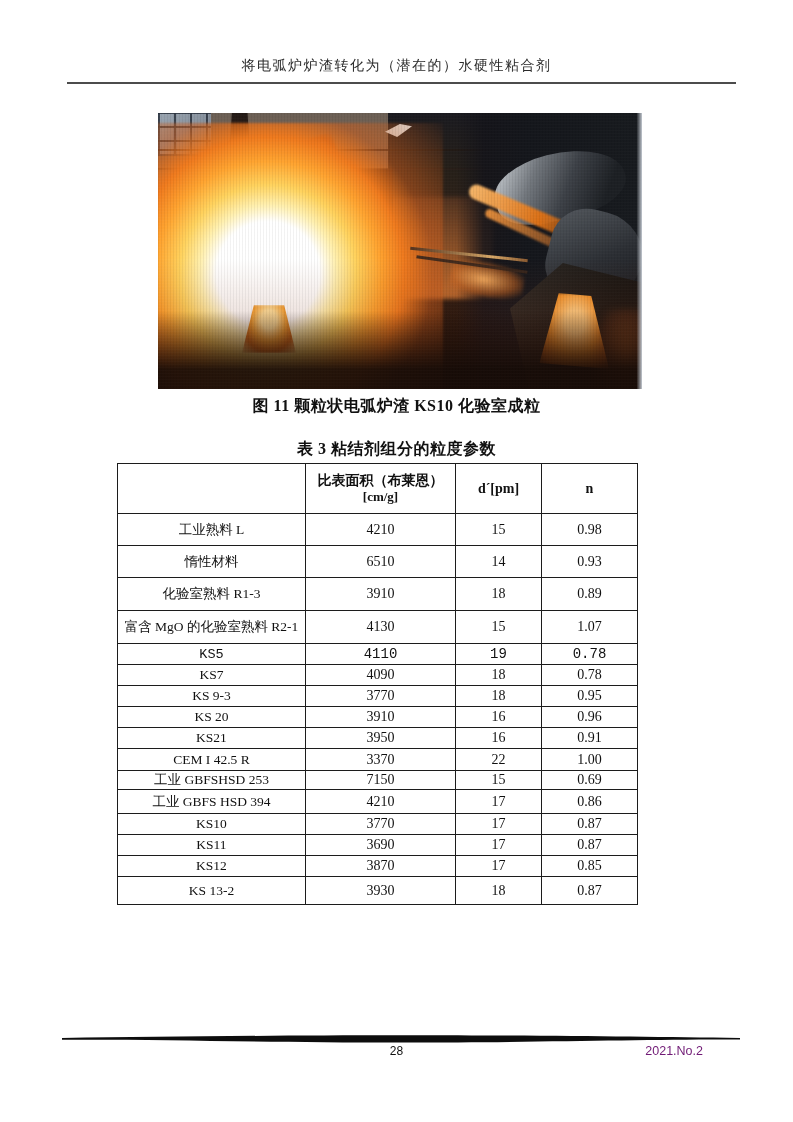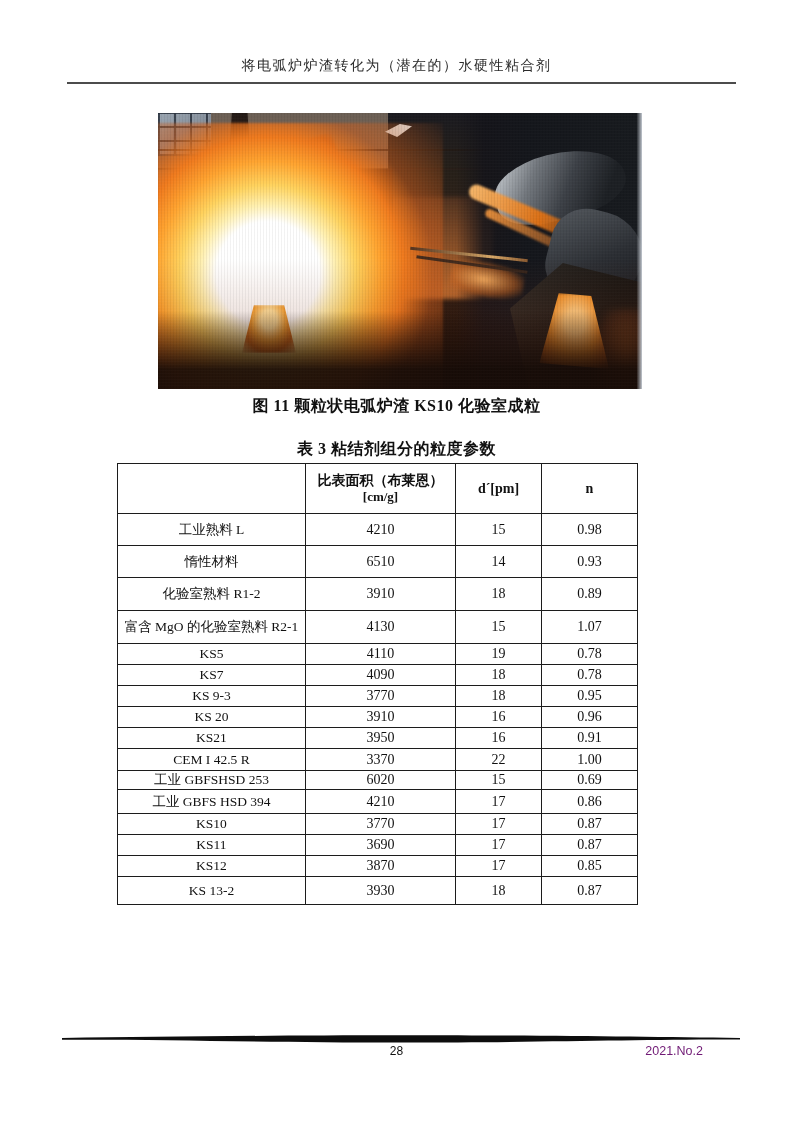--- a/index.html
+++ b/index.html
@@ -186,7 +186,7 @@
           <td>0.93</td>
         </tr>
         <tr style="height: 33px;">
-          <td>化验室熟料 R1-2</td>
+          <td>化验室熟料 R1-3</td>
           <td>3910</td>
           <td>18</td>
           <td>0.89</td>

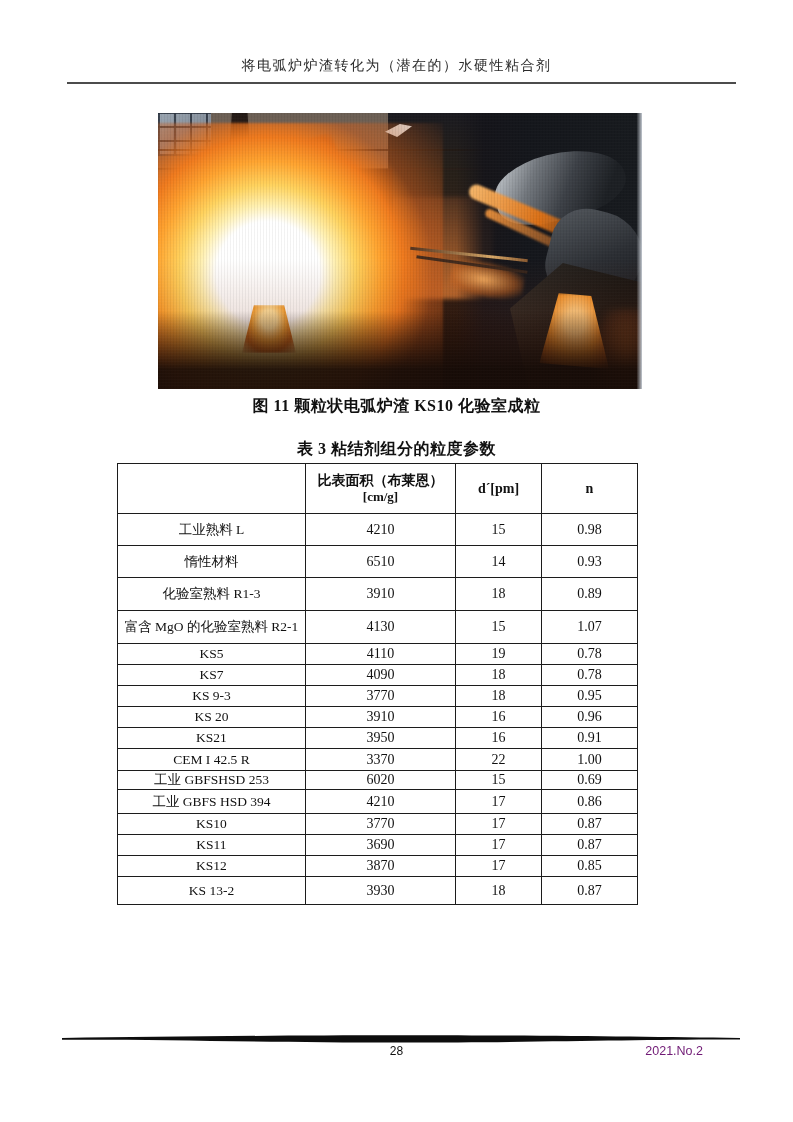--- a/index.html
+++ b/index.html
@@ -197,7 +197,7 @@
           <td>15</td>
           <td>1.07</td>
         </tr>
-        <tr style="height: 21px;">
+        <tr style="height: 21px; font-family: Liberation Mono, monospace;">
           <td>KS5</td>
           <td>4110</td>
           <td>19</td>

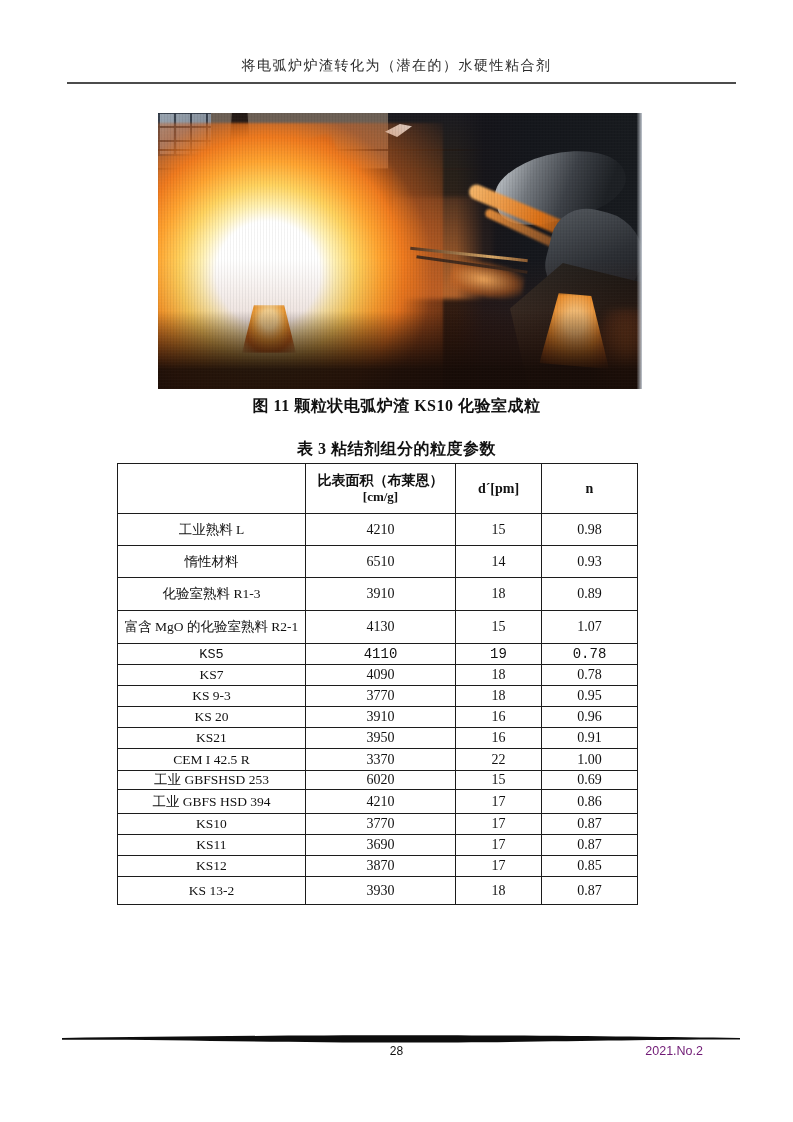--- a/index.html
+++ b/index.html
@@ -235,7 +235,7 @@
         </tr>
         <tr style="height: 14px;">
           <td>工业 GBFSHSD 253</td>
-          <td>6020</td>
+          <td>7150</td>
           <td>15</td>
           <td>0.69</td>
         </tr>

